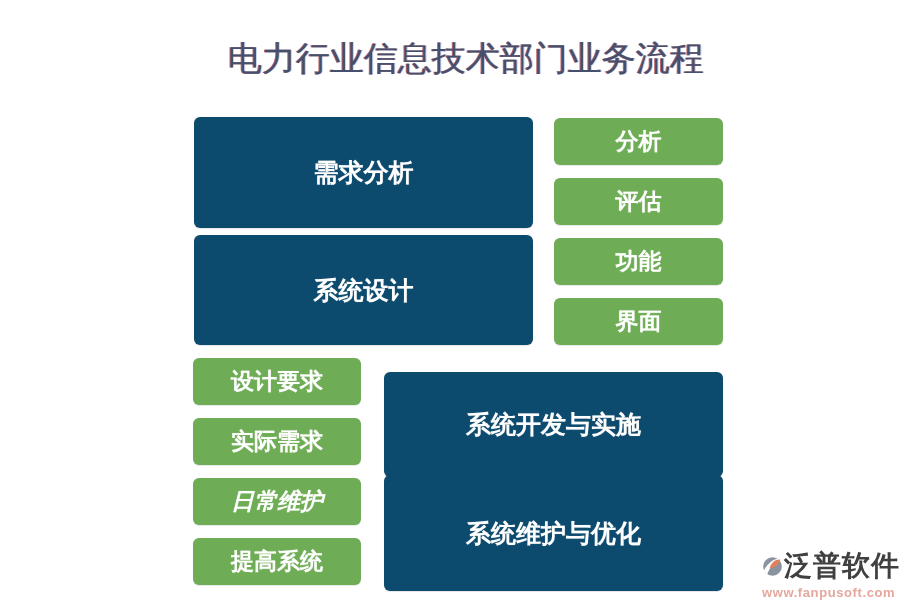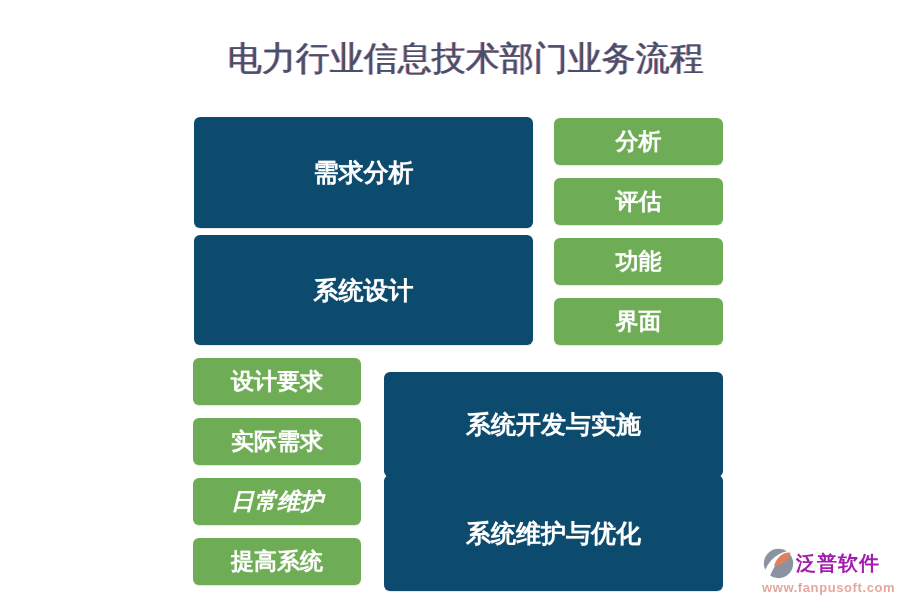--- a/index.html
+++ b/index.html
@@ -60,8 +60,8 @@
   .wm-brand {
     font-family: "Liberation Sans", "DejaVu Sans", sans-serif;
     font-weight: 700;
-    font-size: 20px;
-    color: #a21caf;
+    font-size: 28px;
+    color: #404040;
     margin-left: 1px;
     letter-spacing: 1px;
     white-space: nowrap;

